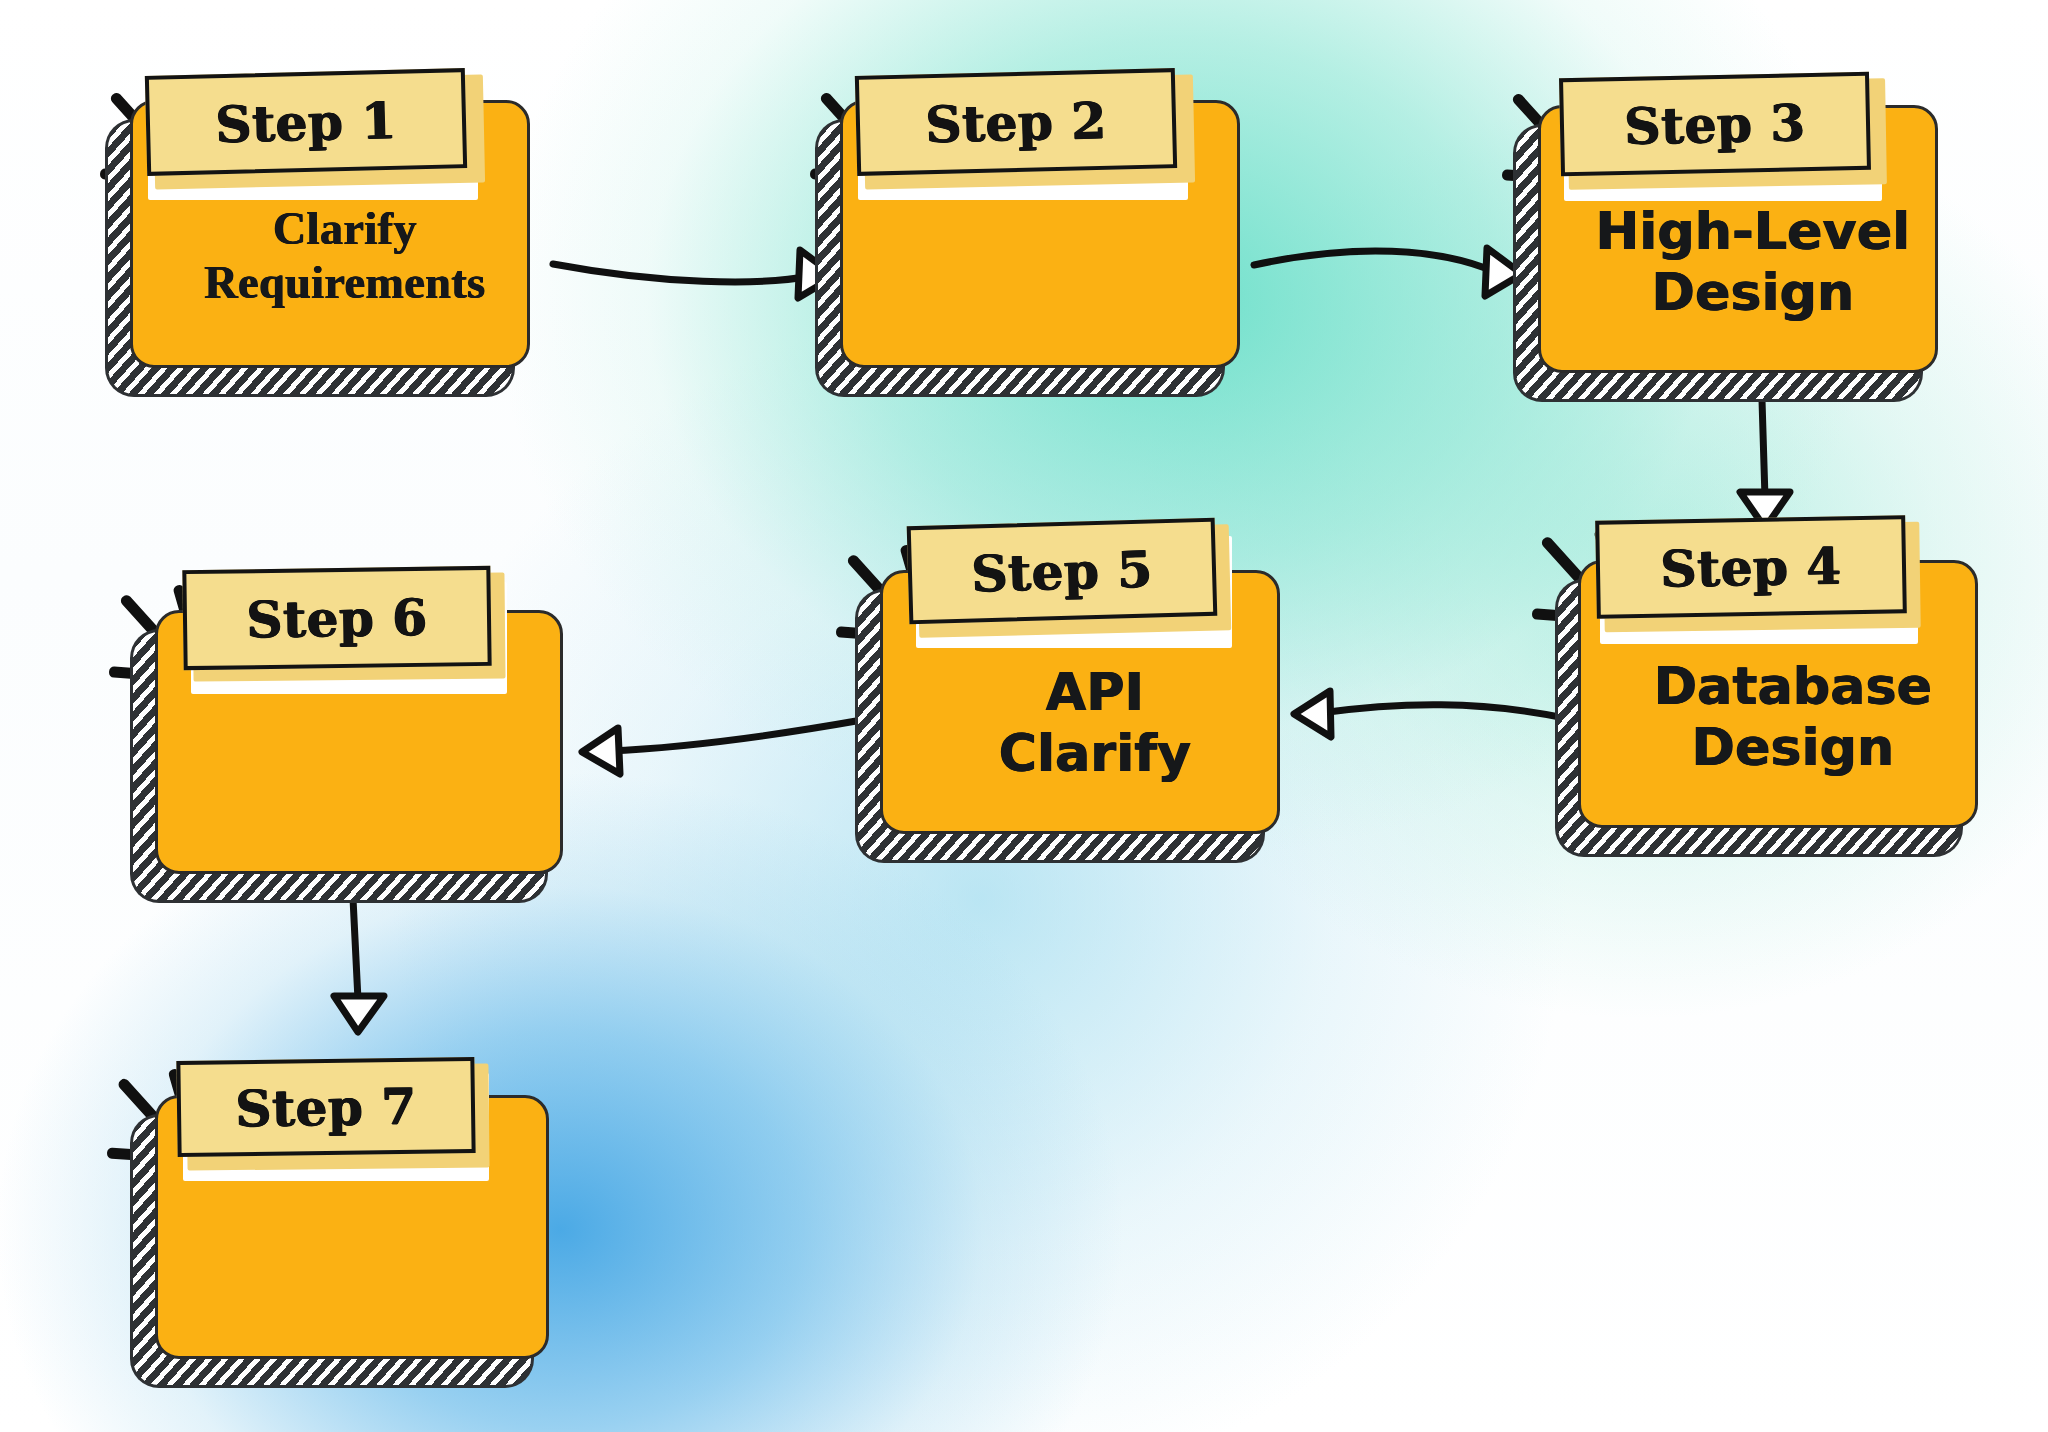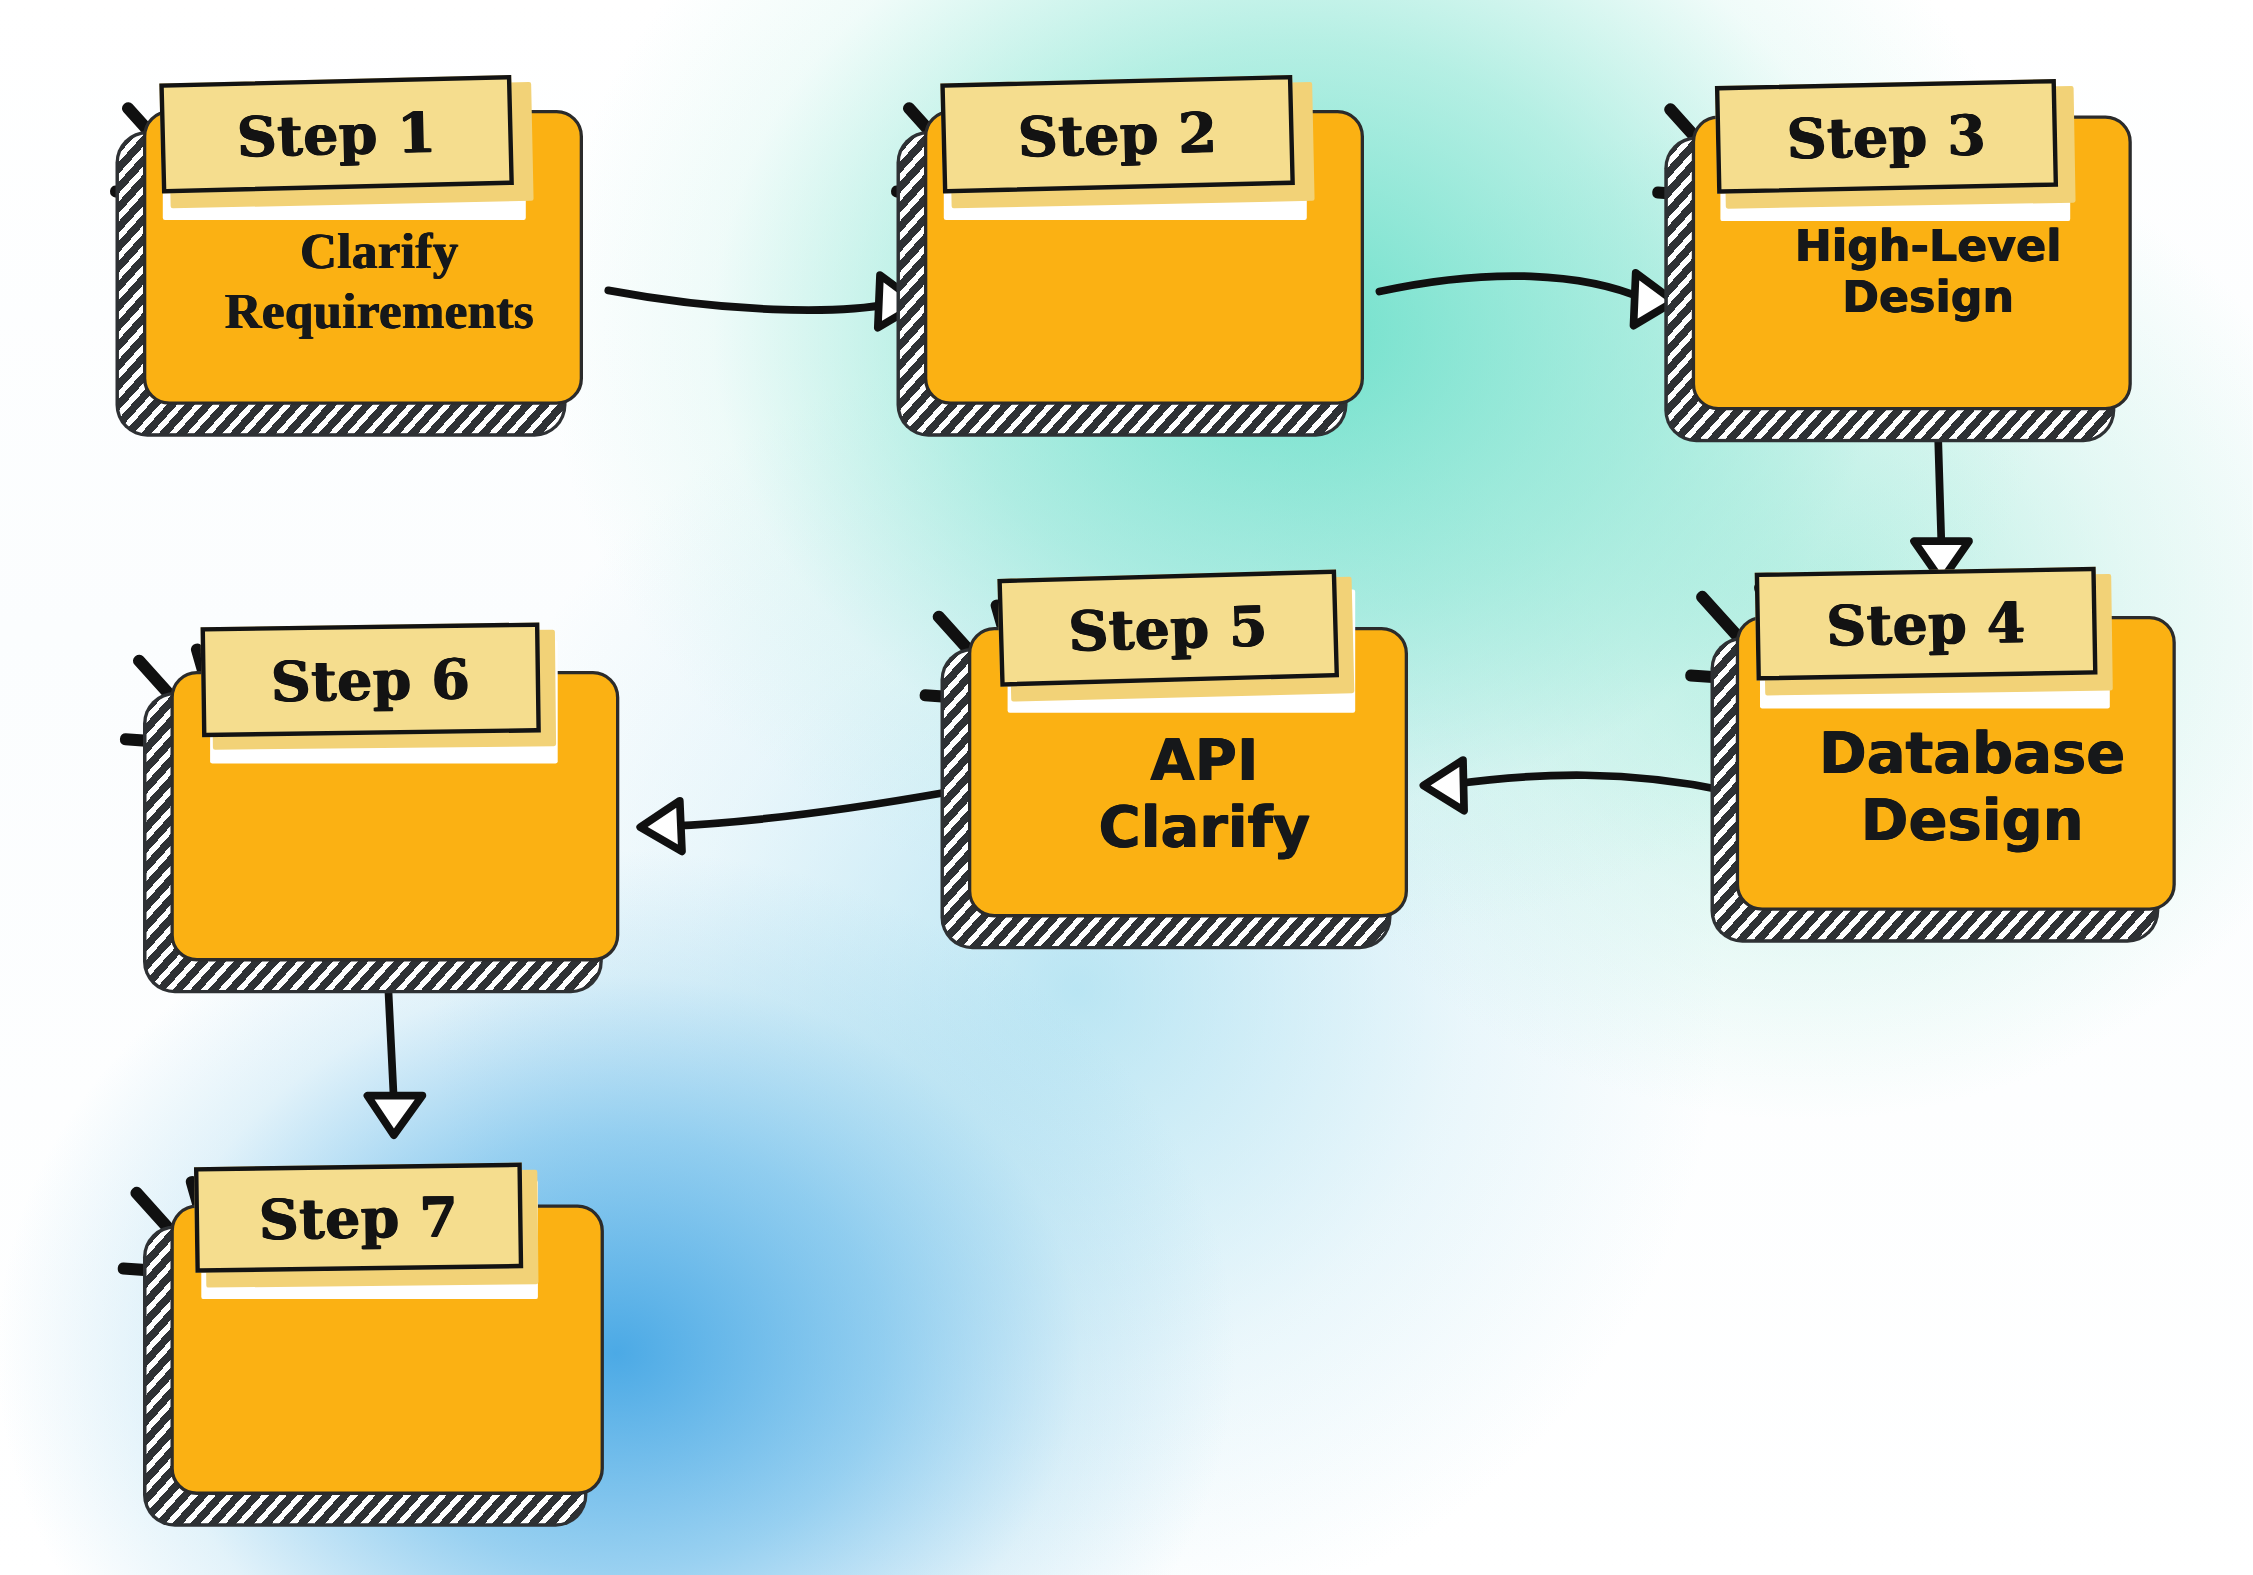--- a/index.html
+++ b/index.html
@@ -204,7 +204,7 @@
     </div>
     <div class="node-shadow" style="left:-22px; top:22px; width:404px; height:272px;"></div>
     <div class="node-body" style="left:0px; top:0px; width:400px; height:268px;"></div>
-    <div class="node-text hand" style="top:96px; font-size:40px;">High-Level
+    <div class="node-text hand" style="top:96px; font-size:52px;">High-Level
 Design</div>
     <div class="tag-white" style="left:26px; top:-14px; width:318px; height:110px;"></div>
     <div class="tag-ylw-back" style="left:30px; top:-24px; width:318px; height:106px; transform:rotate(-1deg);"></div>

